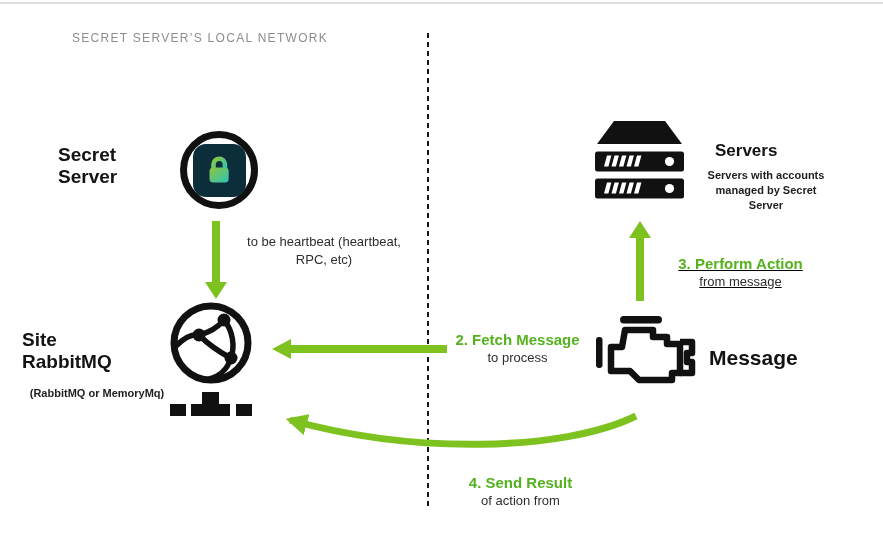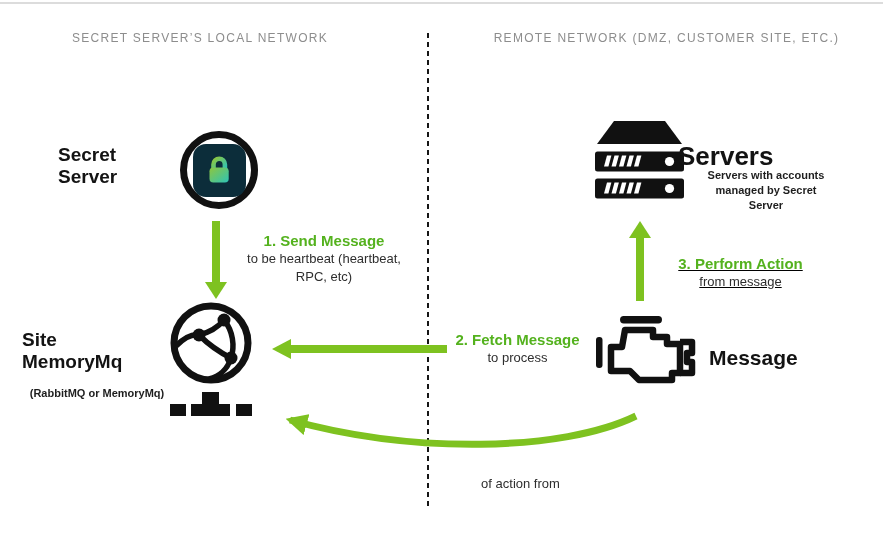--- a/index.html
+++ b/index.html
@@ -55,7 +55,6 @@
   <div class="abs top-rule"></div>
 
   <div class="abs hdr hdr-left">SECRET SERVER’S LOCAL NETWORK</div>
-  <div class="abs hdr hdr-right">REMOTE NETWORK (DMZ, CUSTOMER SITE, ETC.)</div>
 
   <div class="abs divider"></div>
 

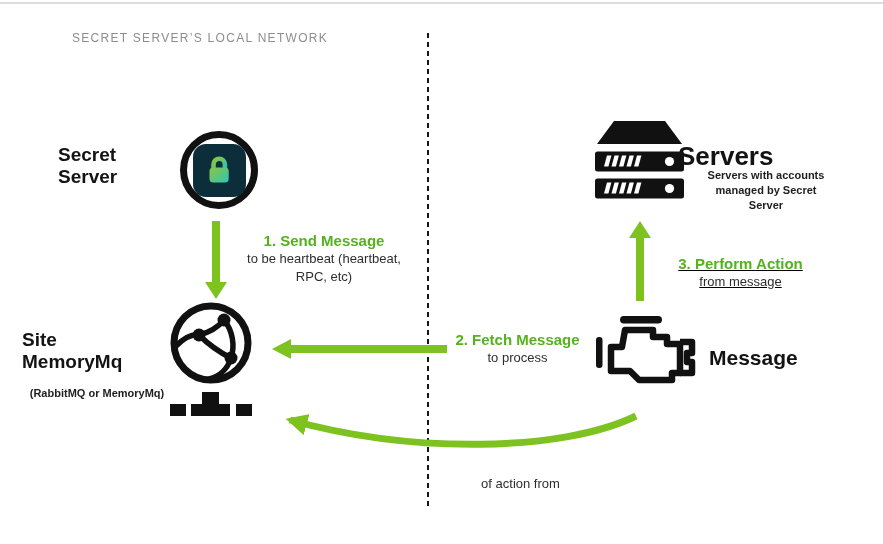--- a/index.html
+++ b/index.html
@@ -22,7 +22,7 @@
                 white-space:pre-line; line-height:1.18; }
   .lbl-secret-server { left:58px;  top:144px; width:124px; font-size:19px; }
   .lbl-site-conn     { left:22px;  top:329px; width:150px; font-size:19px; }
-  .lbl-servers       { left:678px; top:141px; width:100px; font-size:26px; }
+  .lbl-servers       { left:715px; top:141px; width:100px; font-size:17px; }
   .lbl-engine        { left:709px; top:346px; width:86px;  font-size:21px; }
 
   .sub-label { font-weight:700; color:#1e1e1e; text-align:center;

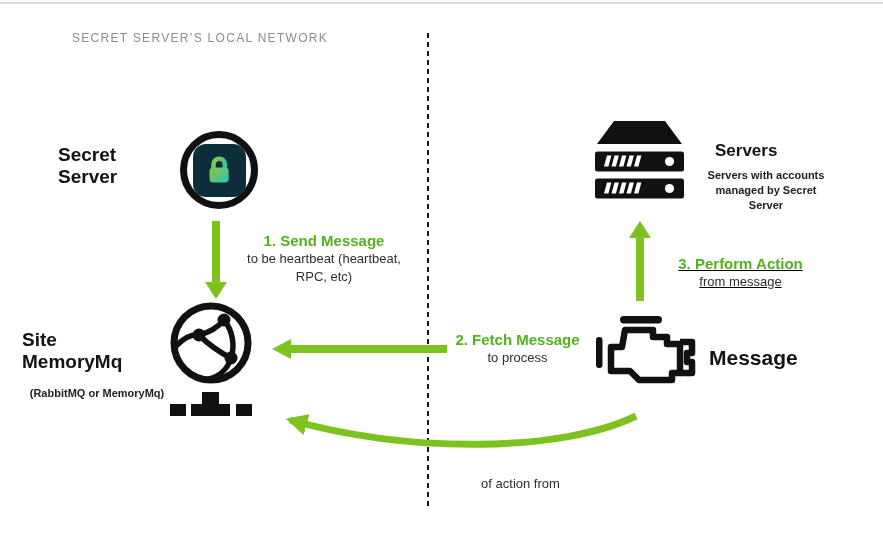--- a/index.html
+++ b/index.html
@@ -80,7 +80,6 @@
     <polygon points="2,61 24,61 13,78" fill="#7ec220"></polygon>
   </svg>
   <div class="abs step step1">
-    <div class="t">1. Send Message</div>
     <div class="d">to be heartbeat (heartbeat,
 RPC, etc)</div>
   </div>

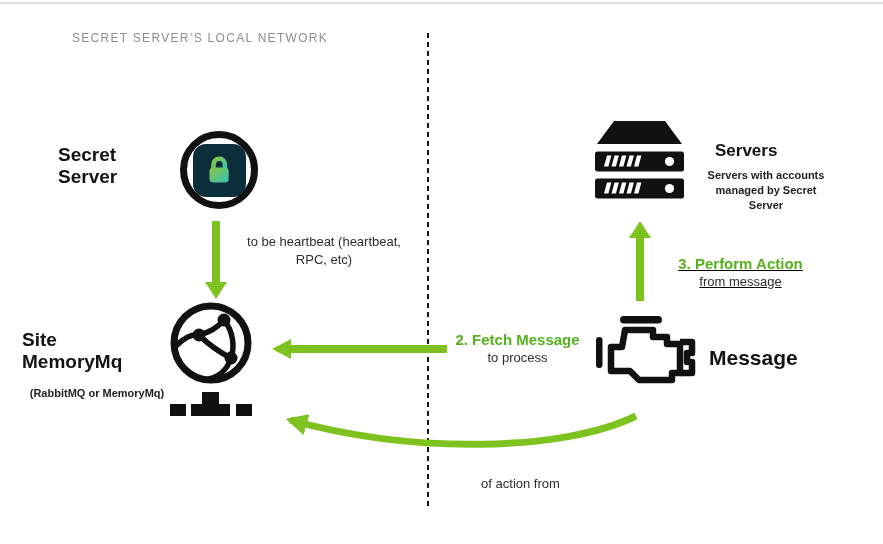--- a/index.html
+++ b/index.html
@@ -85,7 +85,7 @@
   </div>
 
   <div class="abs node-label lbl-site-conn">Site
-MemoryMq</div>
+RabbitMQ</div>
   <div class="abs sub-label sub-site-conn">(RabbitMQ or MemoryMq)</div>
   <svg class="abs icon-svg" style="left:169px; top:301px;" width="84" height="118" viewBox="0 0 84 118">
     <circle cx="42" cy="42" r="37" fill="none" stroke="#111" stroke-width="7"></circle>

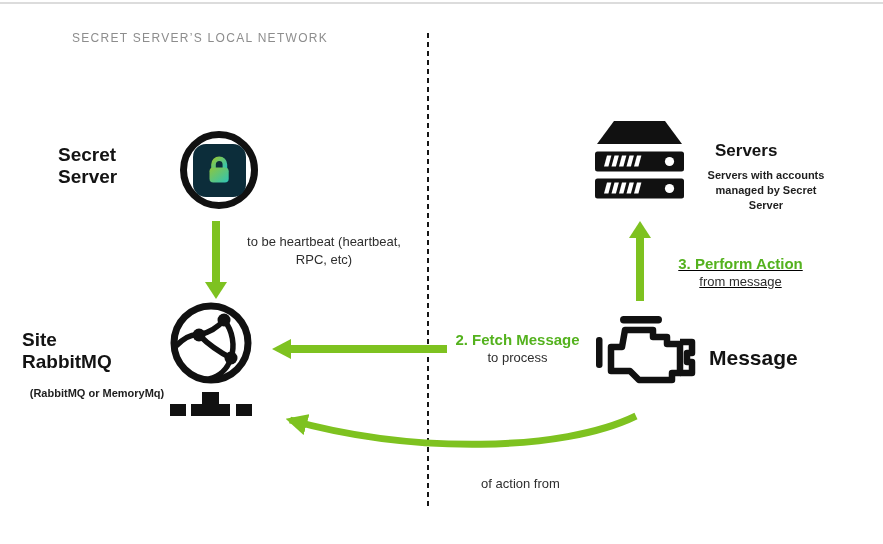--- a/index.html
+++ b/index.html
@@ -157,6 +157,7 @@
     <path d="M374,24 C300,60 150,62 28,28" fill="none" stroke="#7ec220" stroke-width="7" stroke-linecap="butt" marker-end="url(#ah4)"></path>
   </svg>
   <div class="abs step step4">
+    <div class="t">4. Send Result</div>
     <div class="d">of action from</div>
   </div>
 

